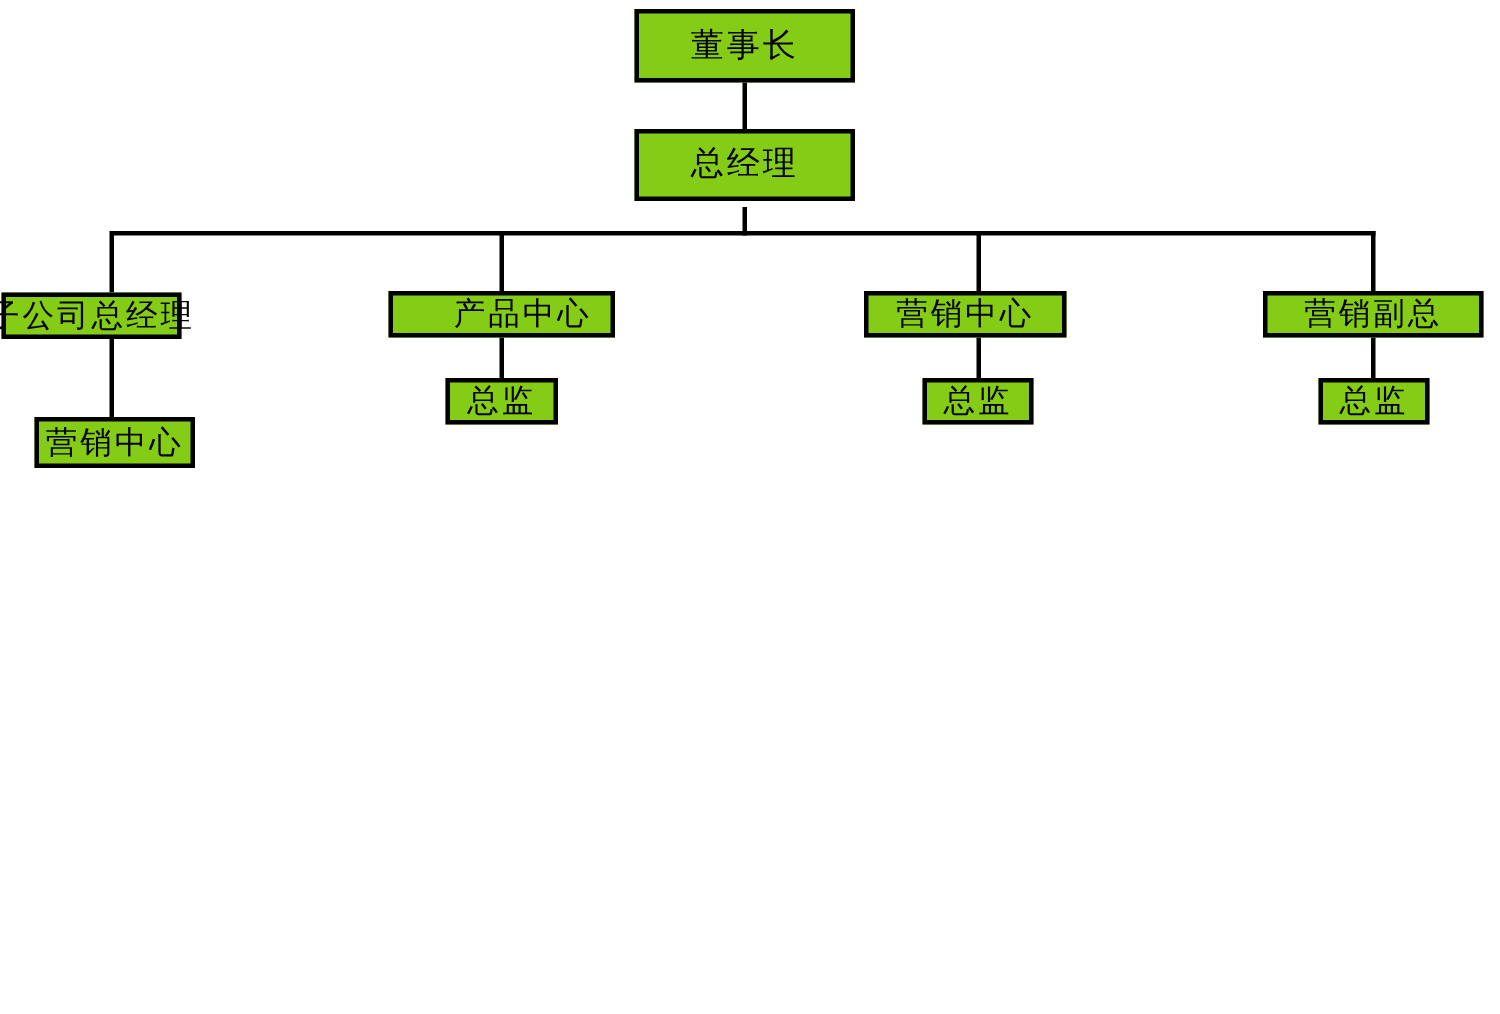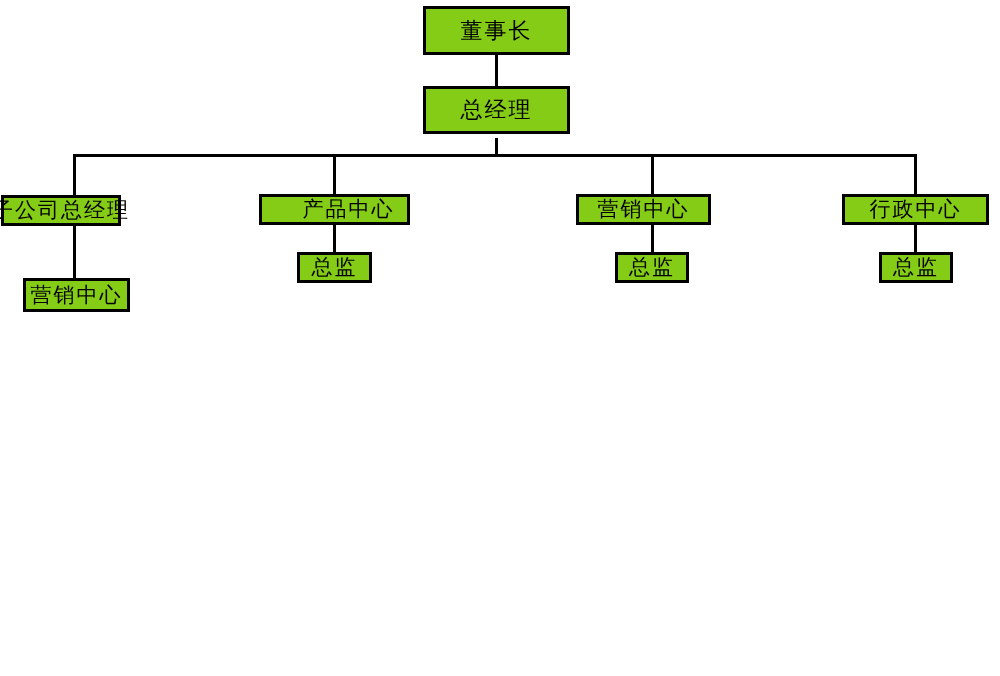--- a/index.html
+++ b/index.html
@@ -87,7 +87,7 @@
 
   <div class="node n-marketing-center">营销中心</div>
 
-  <div class="node n-admin-center">行政中心</div>
+  <div class="node n-admin-center">营销副总</div>
 
   <div class="node n-marketing-vp">营销中心</div>
 

